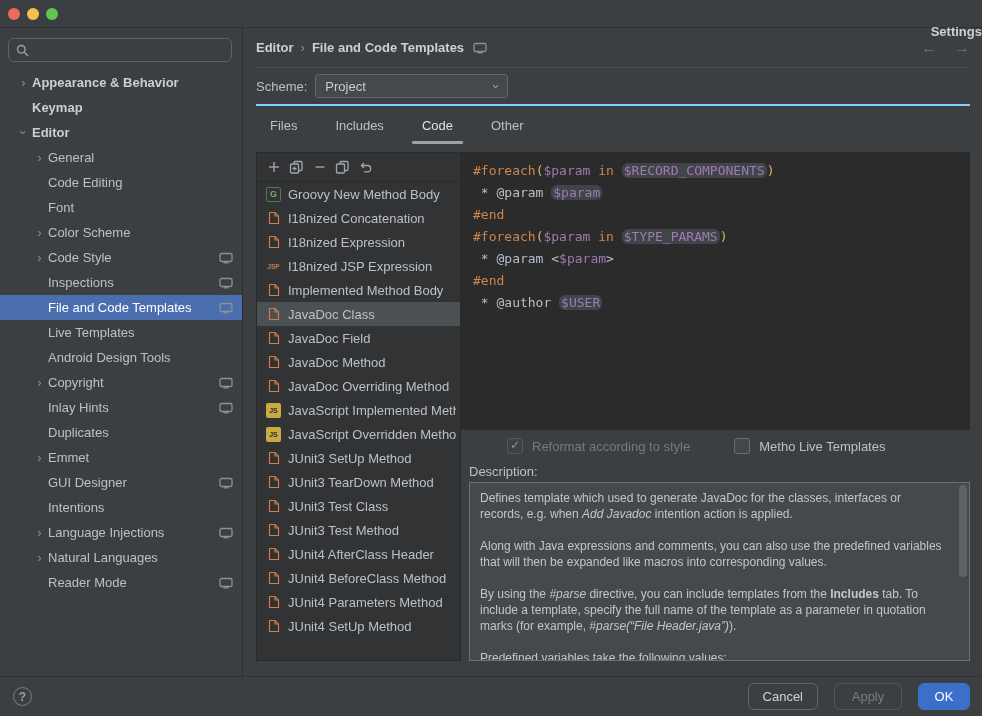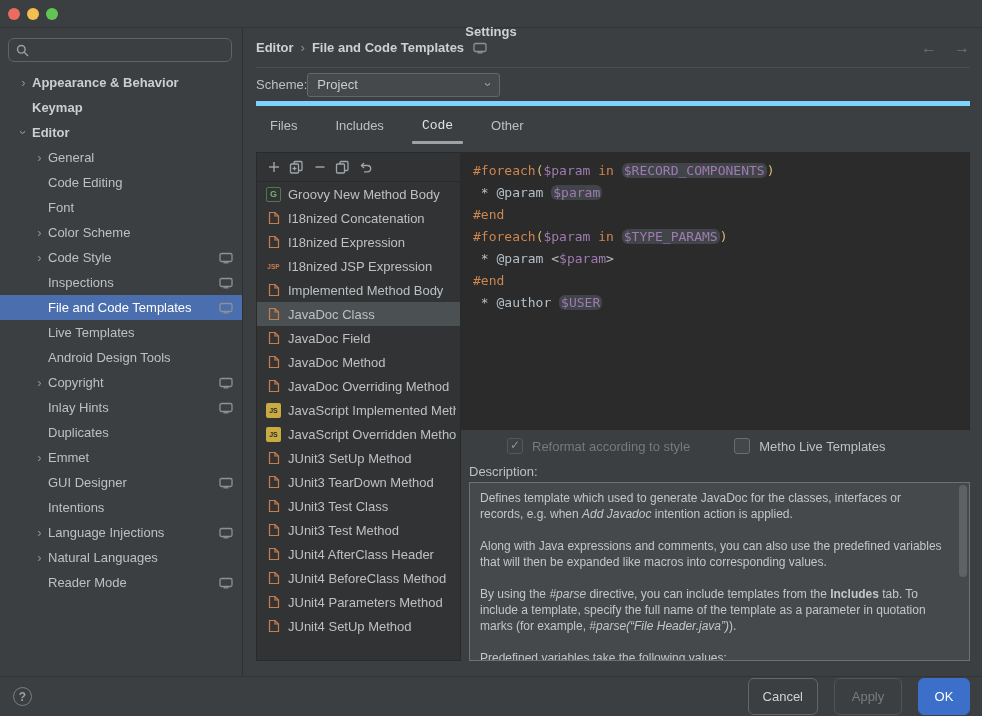--- a/index.html
+++ b/index.html
@@ -17,7 +17,7 @@
   .traffic { display:flex; gap:7px; padding-left:8px; z-index:2; }
   .light { width:12px; height:12px; border-radius:50%; }
   .light.red{background:#ec6a5e;} .light.yellow{background:#f5bf4f;} .light.green{background:#61c554;}
-  .win-title { position:absolute; left:0; right:0; text-align:center;
+  .win-title { position:absolute; left:0; right:0; text-align:right;
                font-weight:bold; color:#ced0d6;margin-top:35px; }
 
   

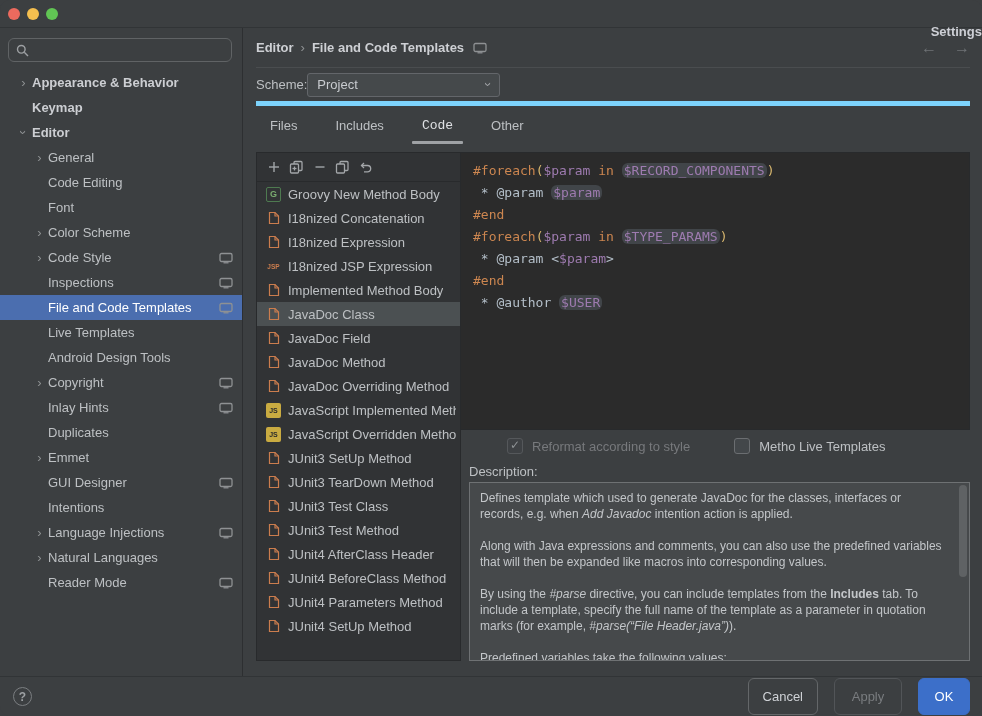--- a/index.html
+++ b/index.html
@@ -53,8 +53,8 @@
   .screen-icon-slot { display:flex; align-items:center; margin-left:2px; }
   .nav-arrows { margin-left:auto; display:flex; gap:17px; color:#6f7376; font-size:16px; }
 
-  .scheme-row { flex:0 0 38px; display:flex; align-items:center; gap:0;
-                border-bottom:5px solid #7dd3fc; }
+  .scheme-row { flex:0 0 38px; display:flex; align-items:center; gap:8px;
+                border-bottom:2px solid #7dd3fc; }
   .dropdown { width:193px; height:24px; background:#45494b; border:1px solid #63666a;
               border-radius:3px; display:flex; align-items:center; padding:0 9px; color:#c9ccd0; }
   .dd-chev { margin-left:auto; transform:rotate(90deg); color:#9fa2a5; font-size:13px; }

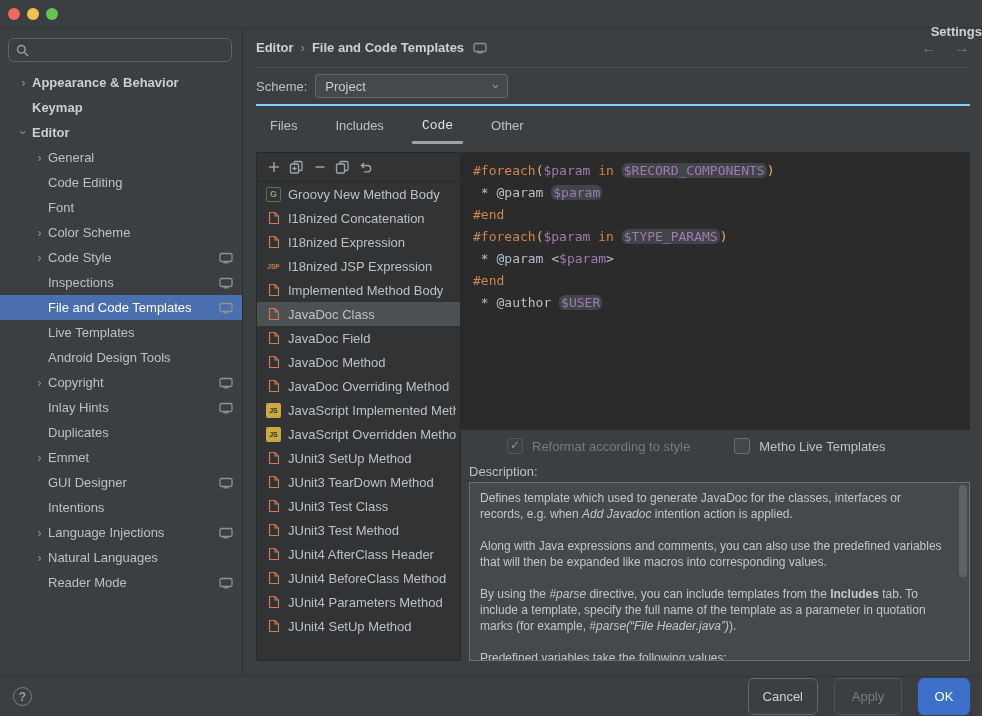--- a/index.html
+++ b/index.html
@@ -61,7 +61,7 @@
 
   .tabs-row { flex:0 0 38px; display:flex; align-items:flex-end; gap:34px; padding:0 12px; }
   .tab { position:relative; padding:0 2px 11px; color:#bdc0c3; }
-  .tab.active { color:#dfe1e4;font-family:Liberation Mono, monospace; }
+  .tab.active { color:#dfe1e4; }
   .tab.active::after { content:""; position:absolute; left:-8px; right:-8px; bottom:0;
                        height:3px; background:#9fa2a5; border-radius:1px; }
 

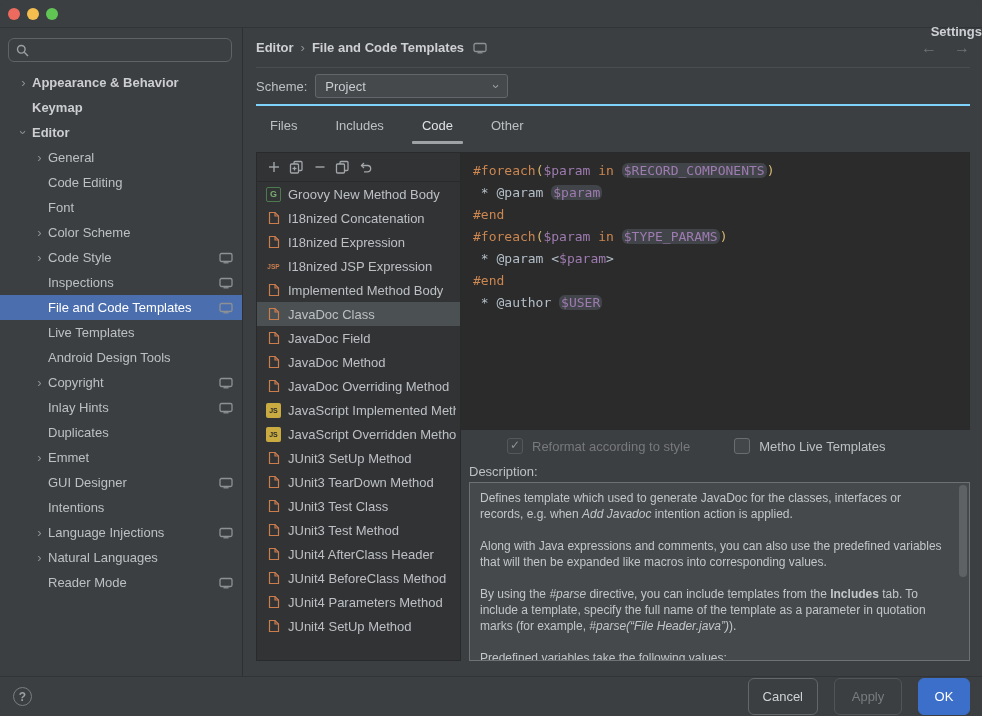--- a/index.html
+++ b/index.html
@@ -123,7 +123,7 @@
               color:#9da0a3; display:flex; align-items:center; justify-content:center;
               font-size:12px; font-weight:bold; }
   .footer-buttons { margin-left:auto; display:flex; gap:16px; }
-  .btn { height:37px; min-width:68px; padding:4px 14px; border-radius:6px;
+  .btn { height:27px; min-width:68px; padding:4px 14px; border-radius:6px;
          border:1px solid #646769; background:#3c3f41; color:#cfd2d6;
          font:inherit; }
   .btn.disabled { color:#797c7f; border-color:#525558; }

